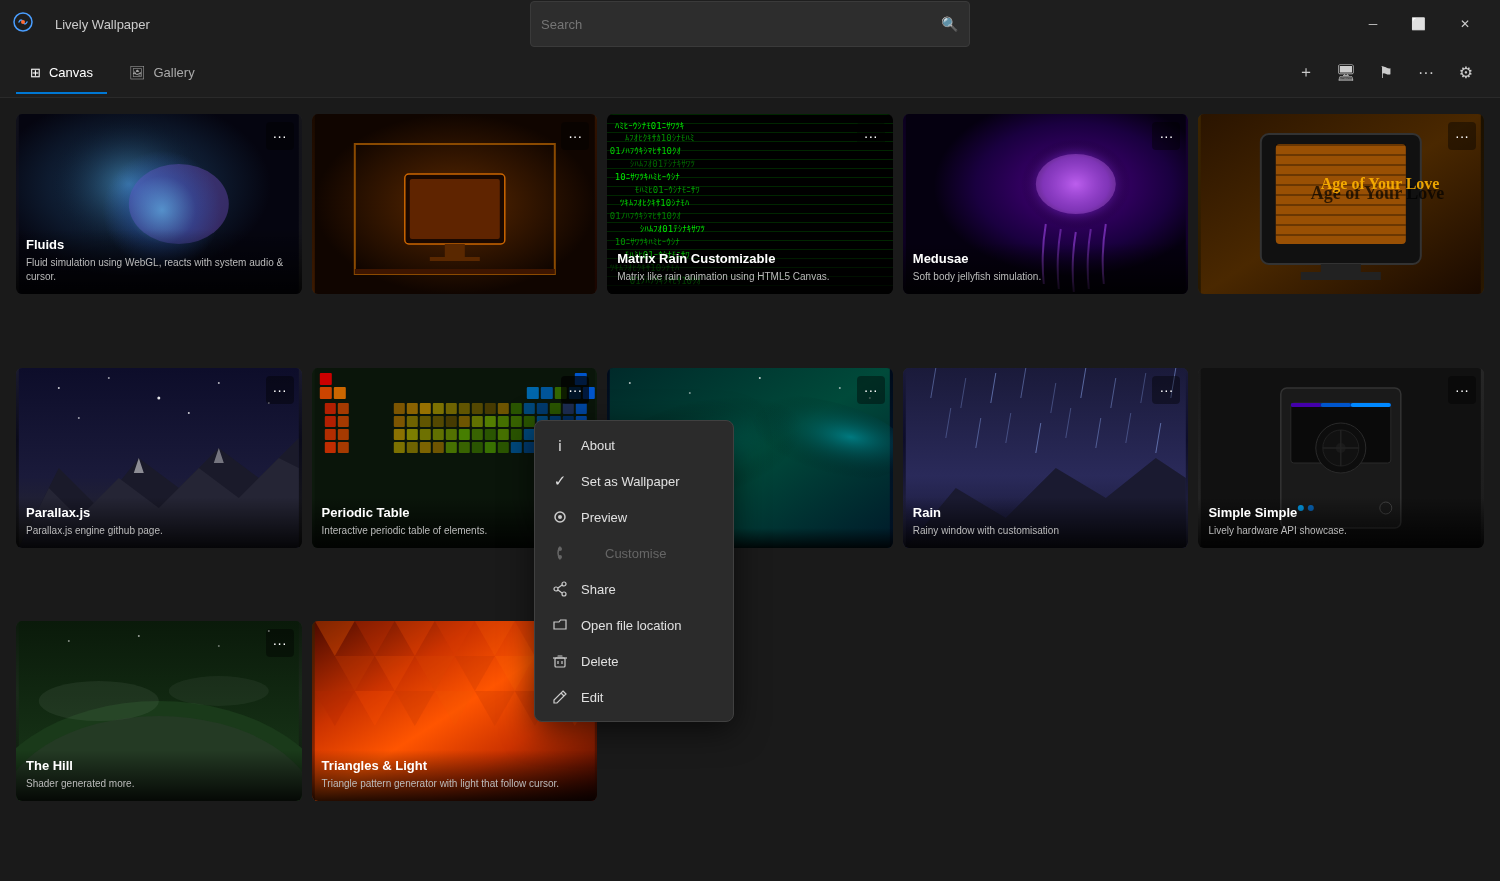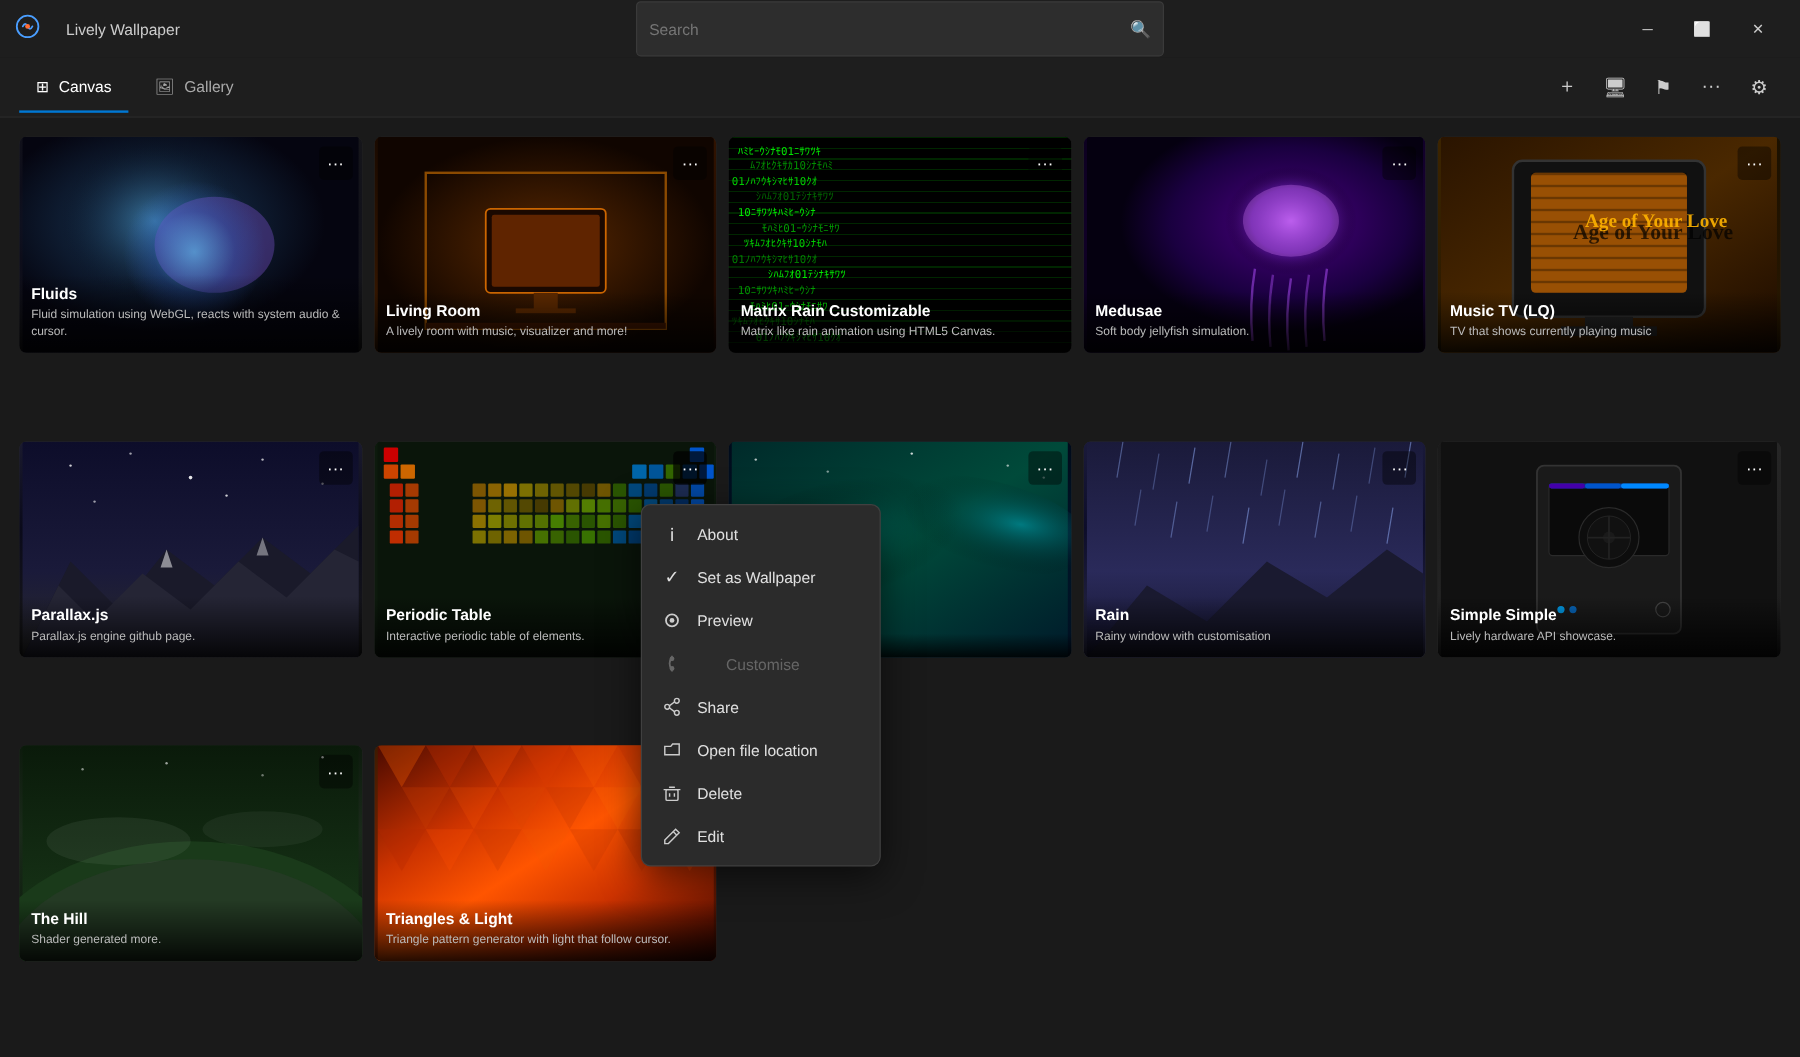--- a/index.html
+++ b/index.html
@@ -373,10 +373,6 @@
 
         <rect x="40" y="155" width="200" height="5" fill="#3d1500"></rect>
       </svg>
-    </div>
-    <div class="card-overlay">
-      <div class="card-title">Living Room</div>
-      <div class="card-desc">A lively room with music, visualizer and more!</div>
     </div>
     <div class="card-menu-btn">···</div>
   </div>

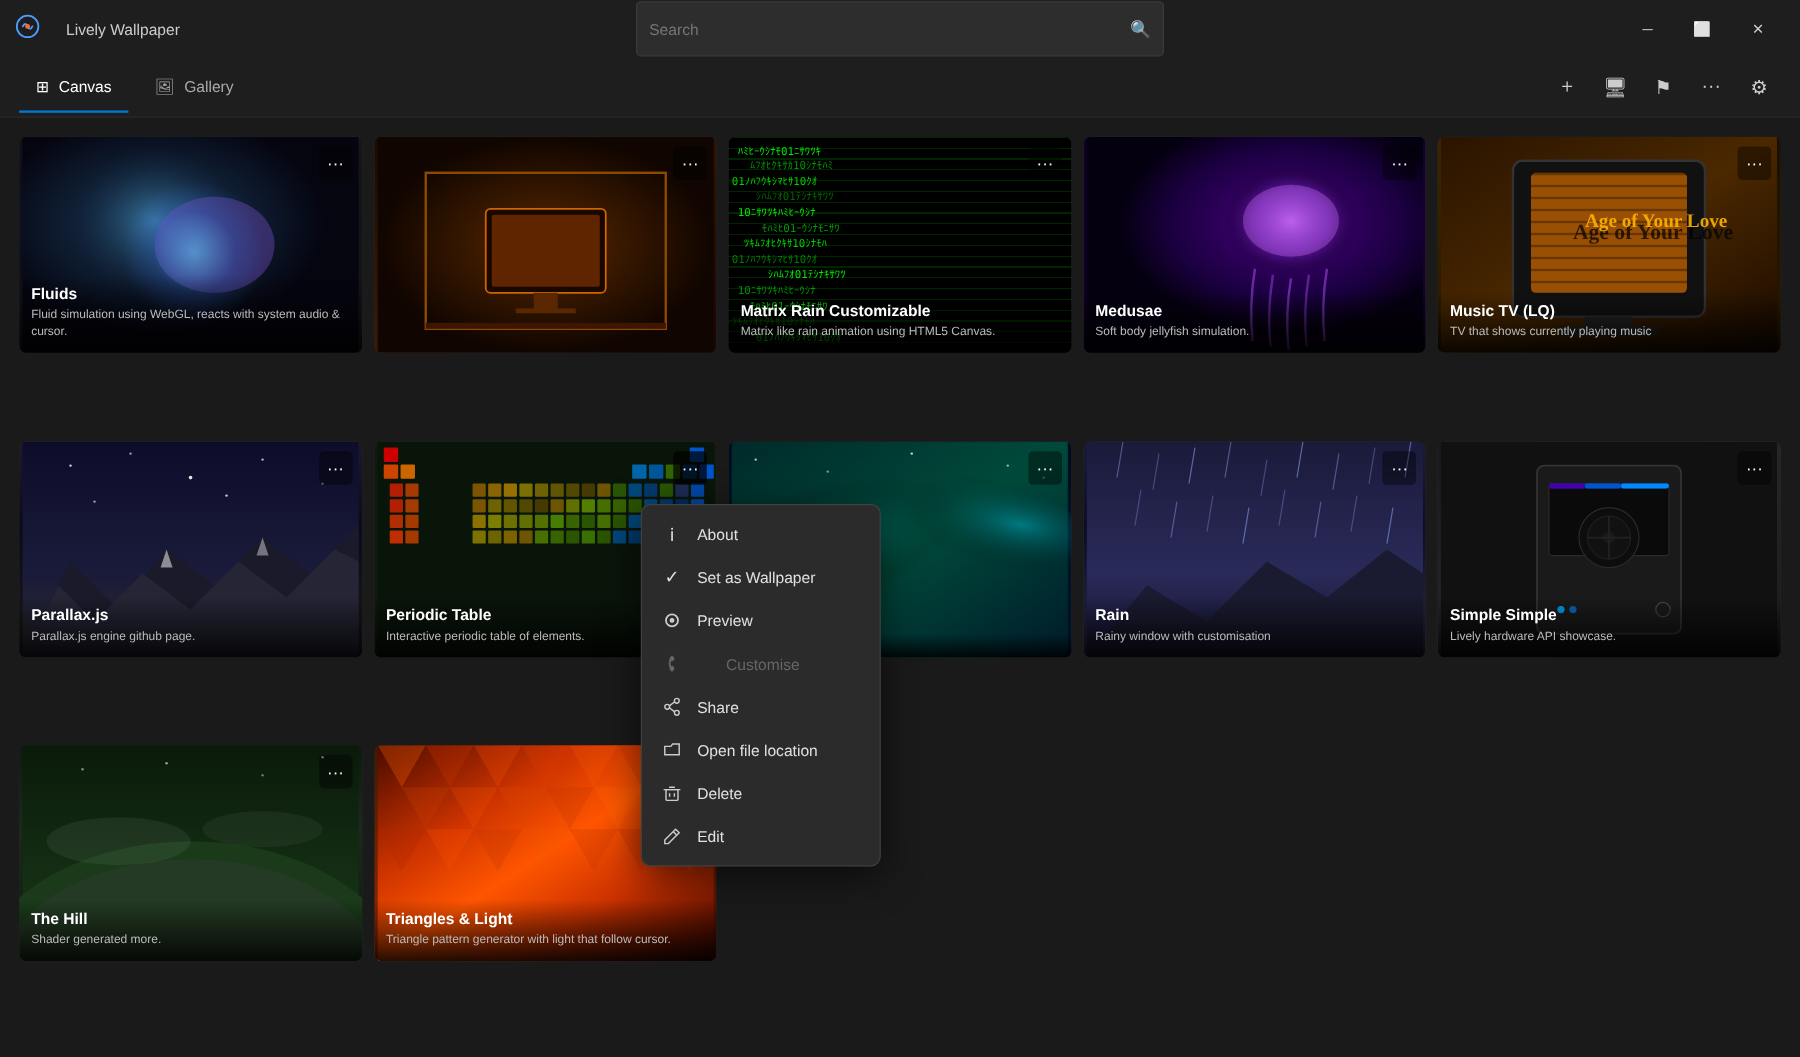--- a/index.html
+++ b/index.html
@@ -470,10 +470,6 @@
         <rect x="120" y="150" width="40" height="10" fill="#222"></rect>
         <rect x="100" y="158" width="80" height="8" fill="#222"></rect>
       </svg>
-    </div>
-    <div class="card-overlay">
-      <div class="card-title">Music TV (LQ)</div>
-      <div class="card-desc">TV that shows currently playing music</div>
     </div>
     <div class="card-menu-btn">···</div>
   </div>

